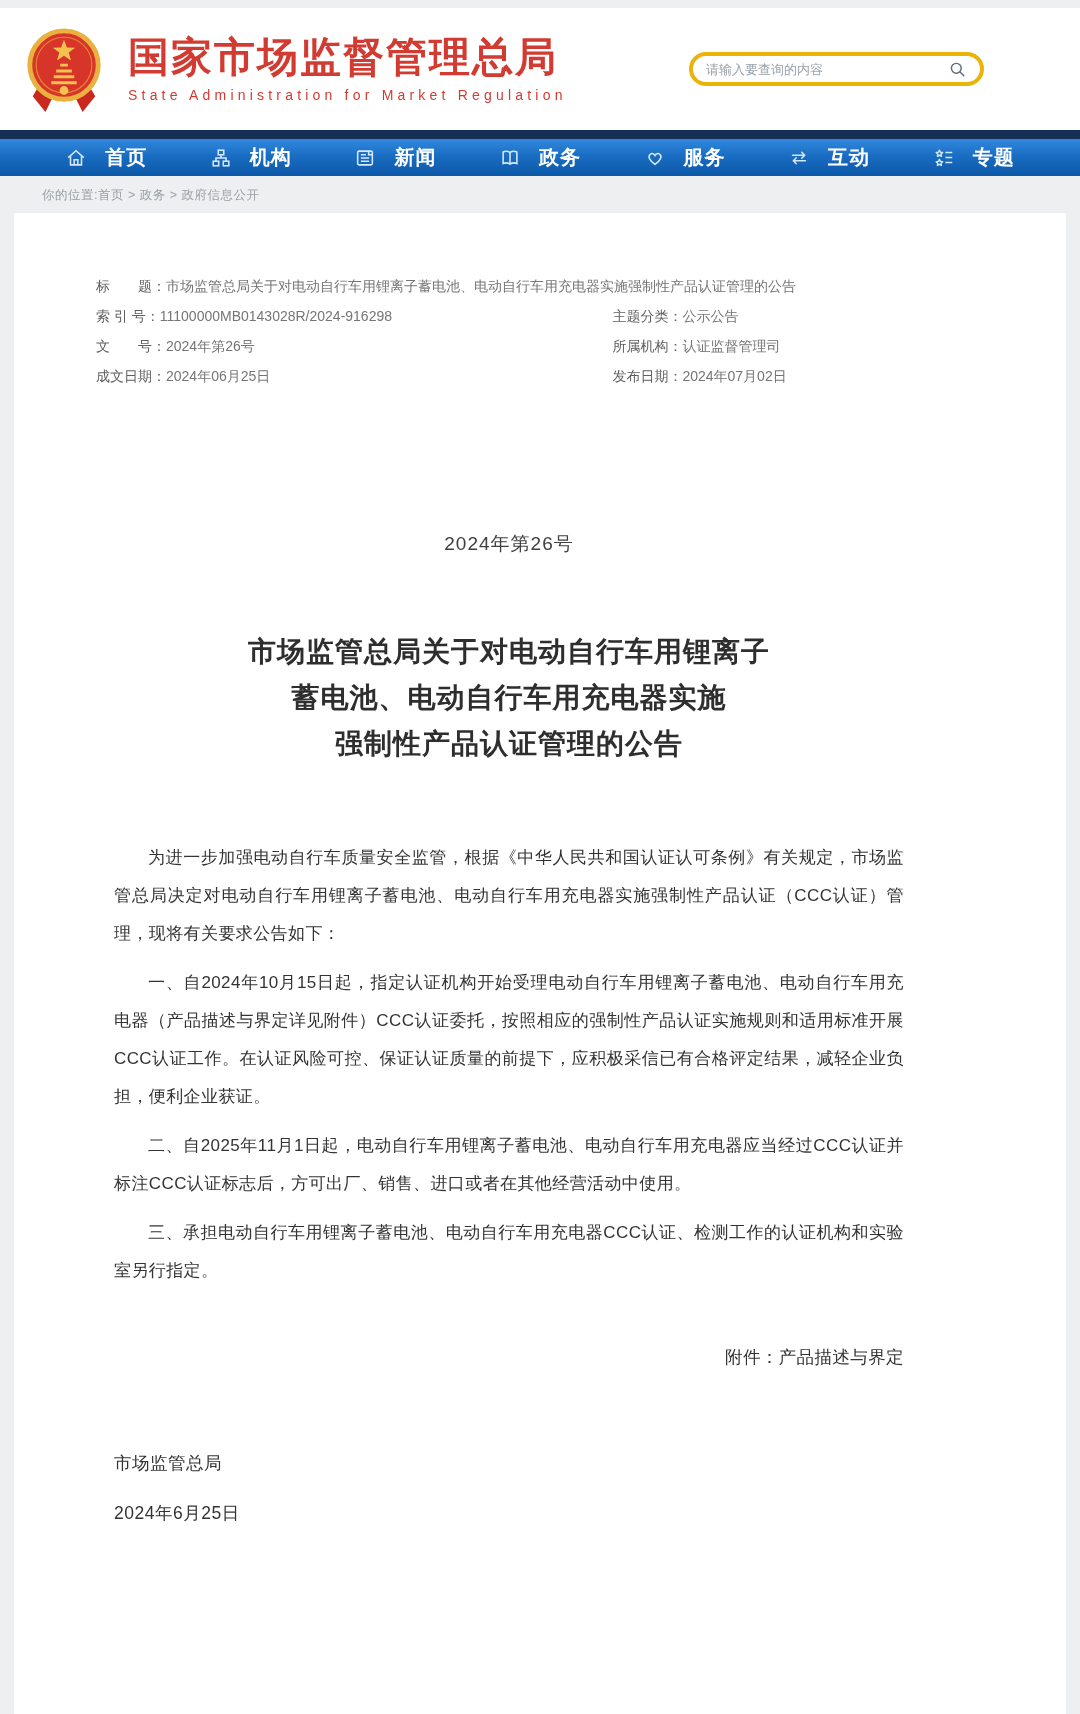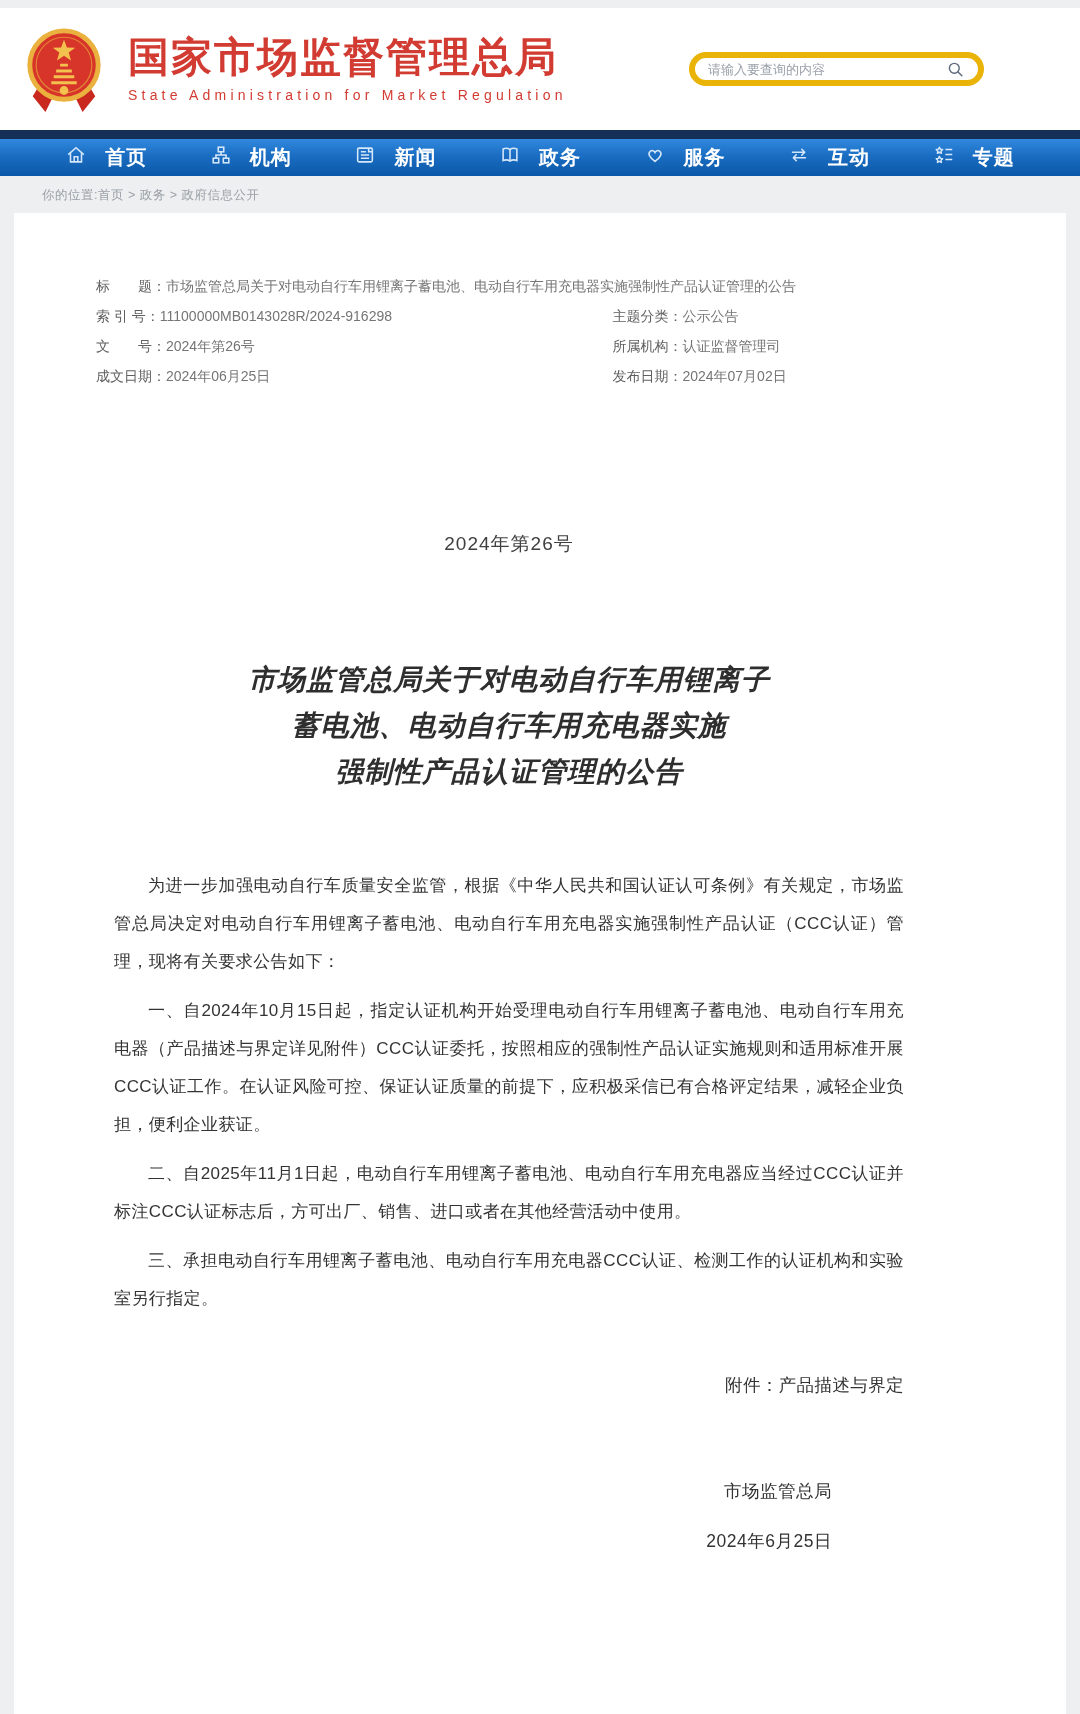--- a/index.html
+++ b/index.html
@@ -39,7 +39,7 @@
   }
   .search-box{
     width:295px;height:34px;background:#fff;
-    border:6px solid #eab308;border-radius:17px;
+    border:4px solid #eab308;border-radius:17px;
     display:flex;align-items:center;padding:0 13px;gap:8px;
   }
   .search-box input{

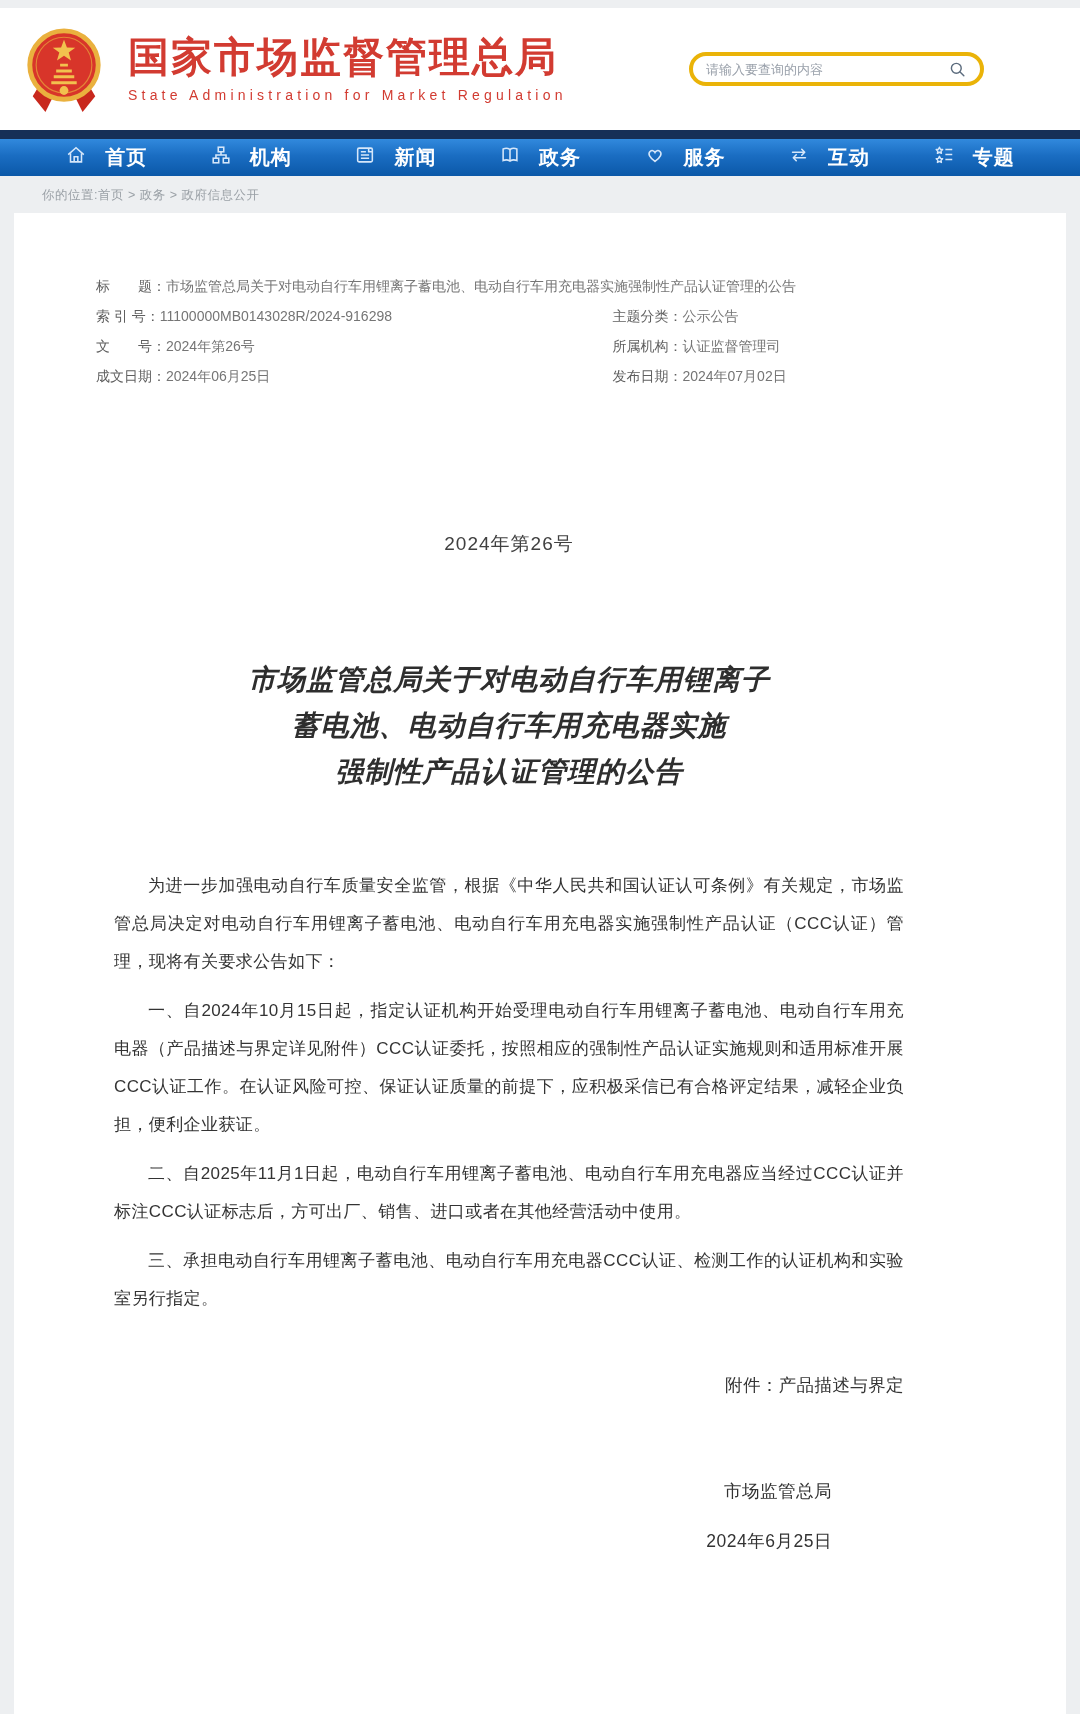--- a/index.html
+++ b/index.html
@@ -57,7 +57,7 @@
     padding:0 34px;
   }
   .nav-item{
-    display:flex;gap:18px;cursor:pointer;
+    display:flex;align-items:center;gap:18px;cursor:pointer;
     color:#ffffff;font-size:20px;font-weight:bold;letter-spacing:1px;
   }
   .nav-item svg{width:22px;height:22px}

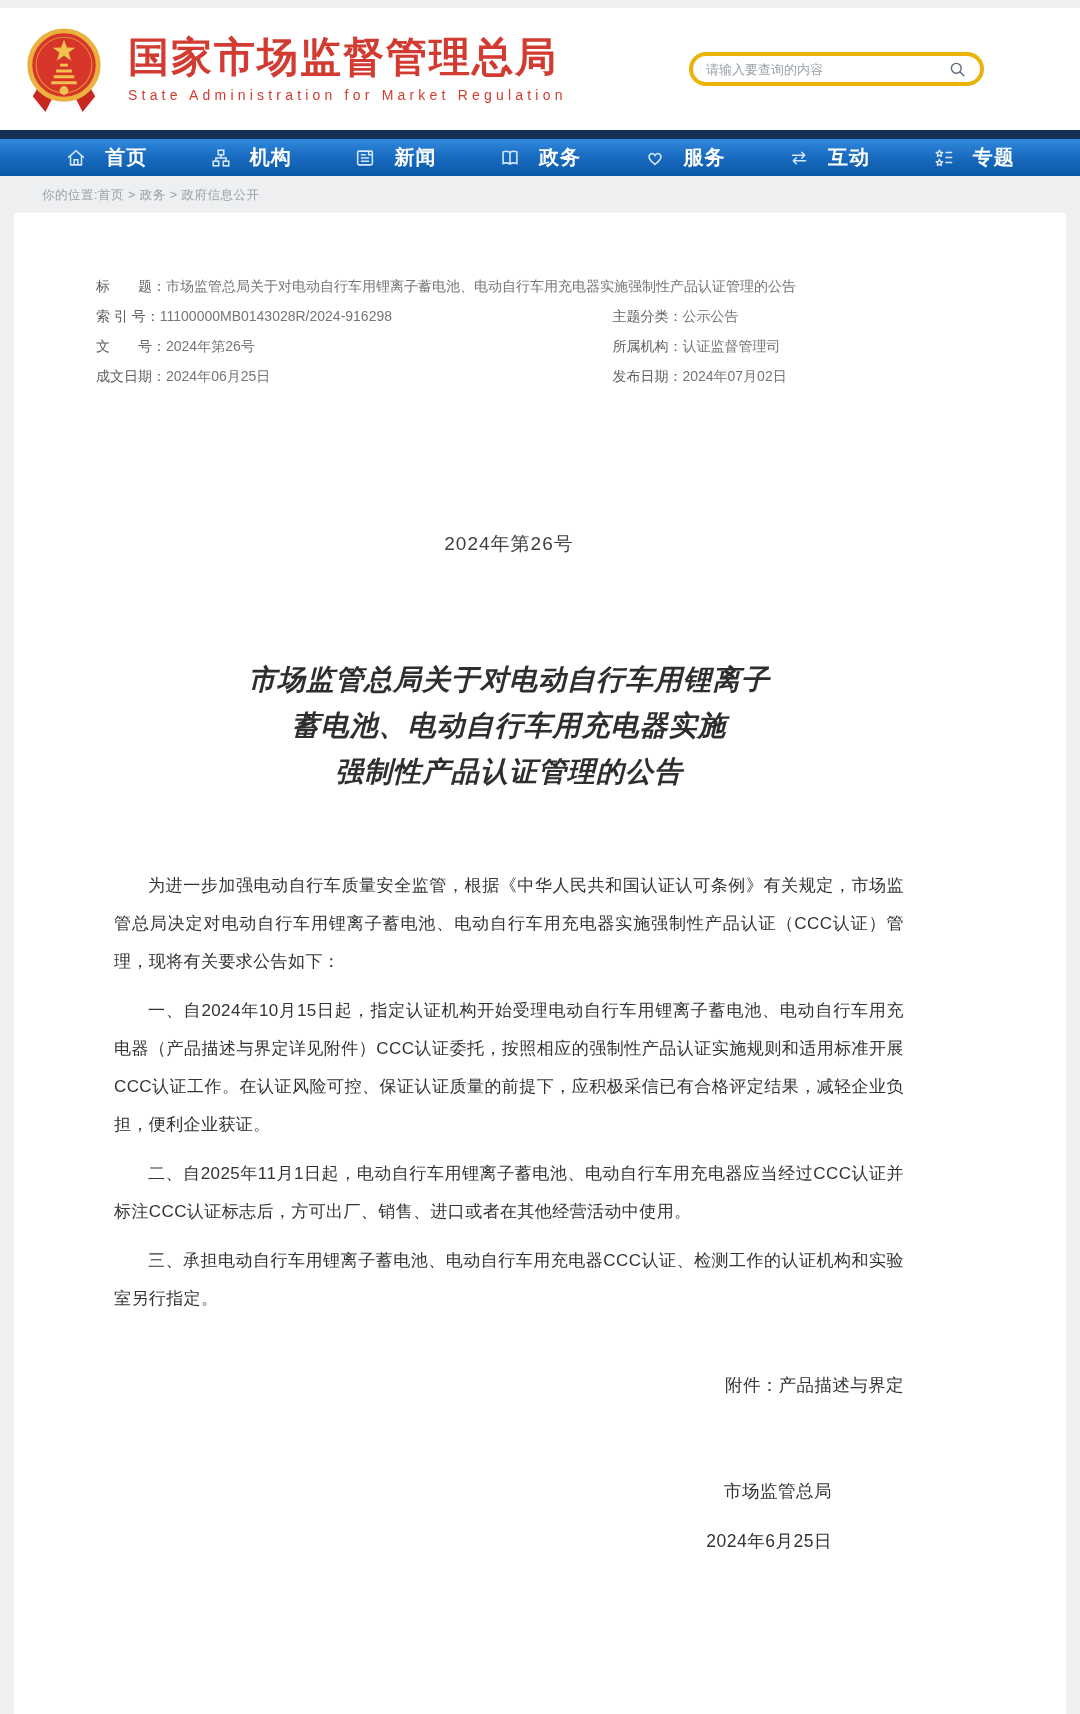--- a/index.html
+++ b/index.html
@@ -88,9 +88,9 @@
     font-size:19px;color:#404040;letter-spacing:1px;
   }
   .doc-title{
-    margin-top:100px;text-align:center;
+    margin-top:72px;text-align:center;
     font-size:28px;font-weight:bold;color:#2e2e2e;
-    line-height:46px;letter-spacing:1px;font-style:italic;
+    line-height:46px;letter-spacing:1px;
   }
   .doc-paragraphs{margin-top:72px}
   .doc-paragraphs p{

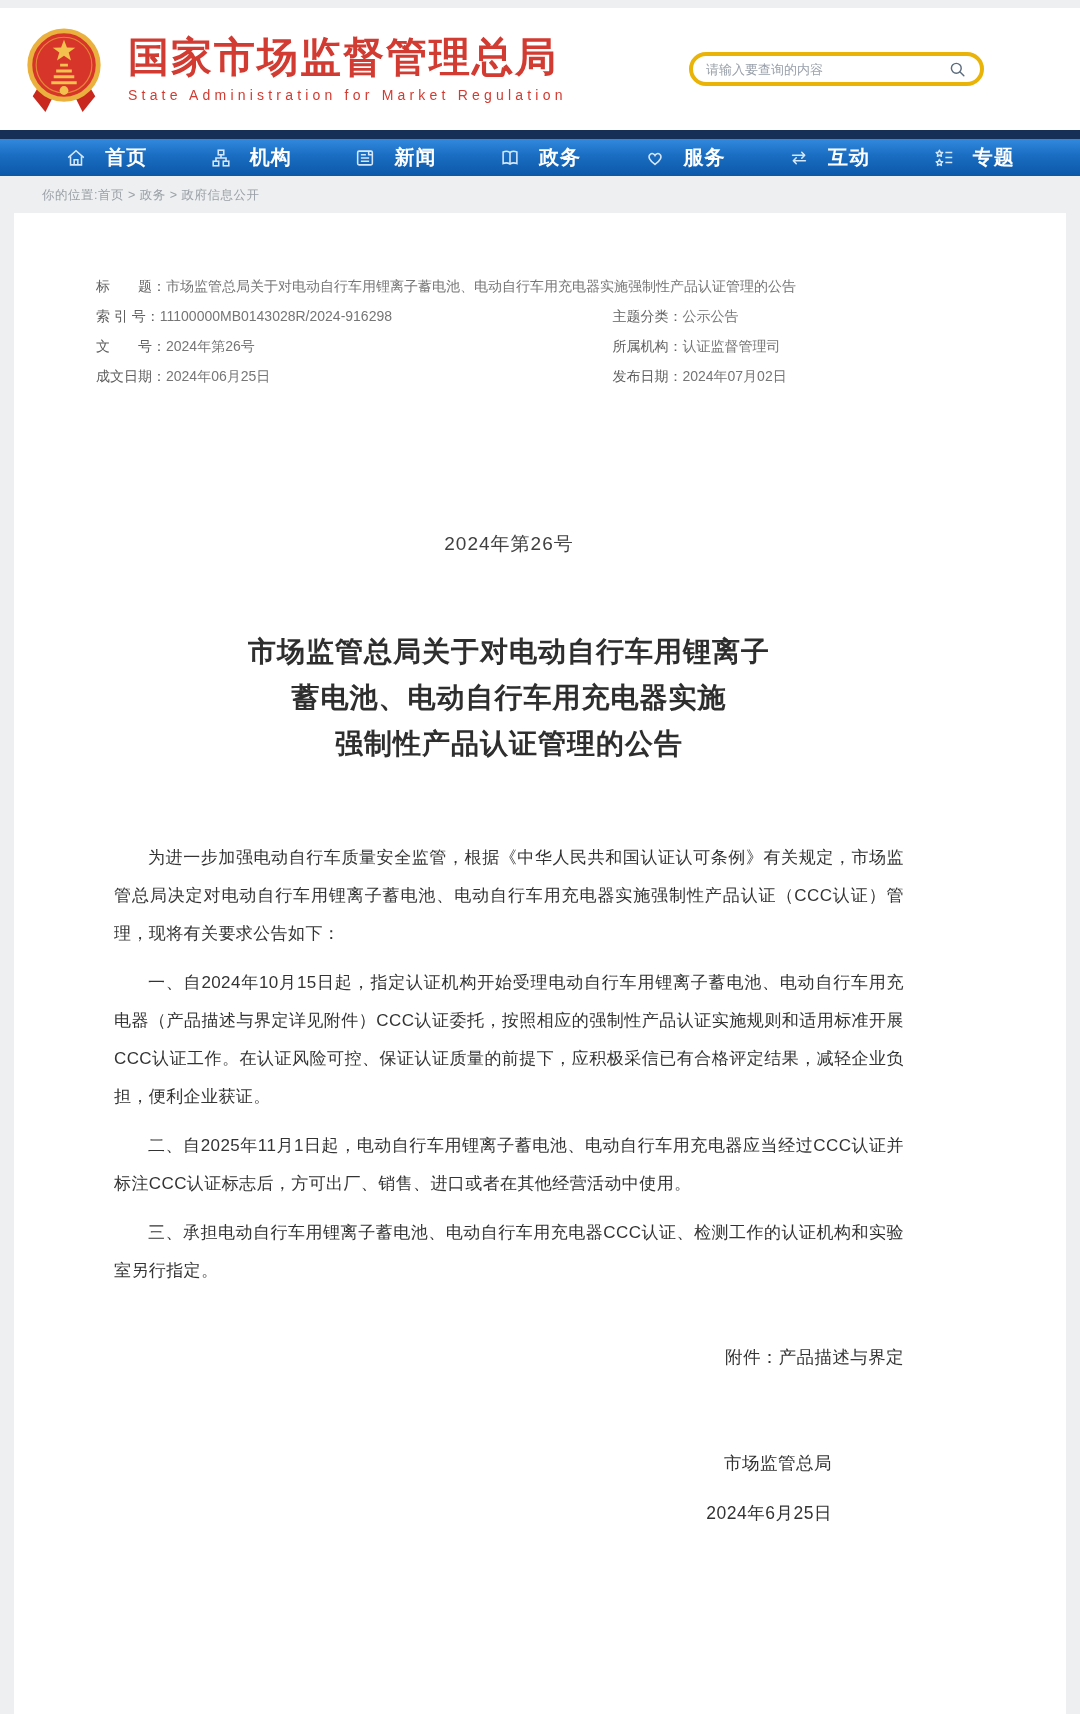--- a/index.html
+++ b/index.html
@@ -103,7 +103,7 @@
     text-indent:2em;color:var(--text_dark);letter-spacing:.4px;text-align:right;
   }
   .signature{
-    margin-top:62px;text-align:right;padding-right:72px;
+    margin-top:62px;padding-right:72px;
     font-size:17.5px;color:var(--text_dark);line-height:50px;
     letter-spacing:.5px;
   }

